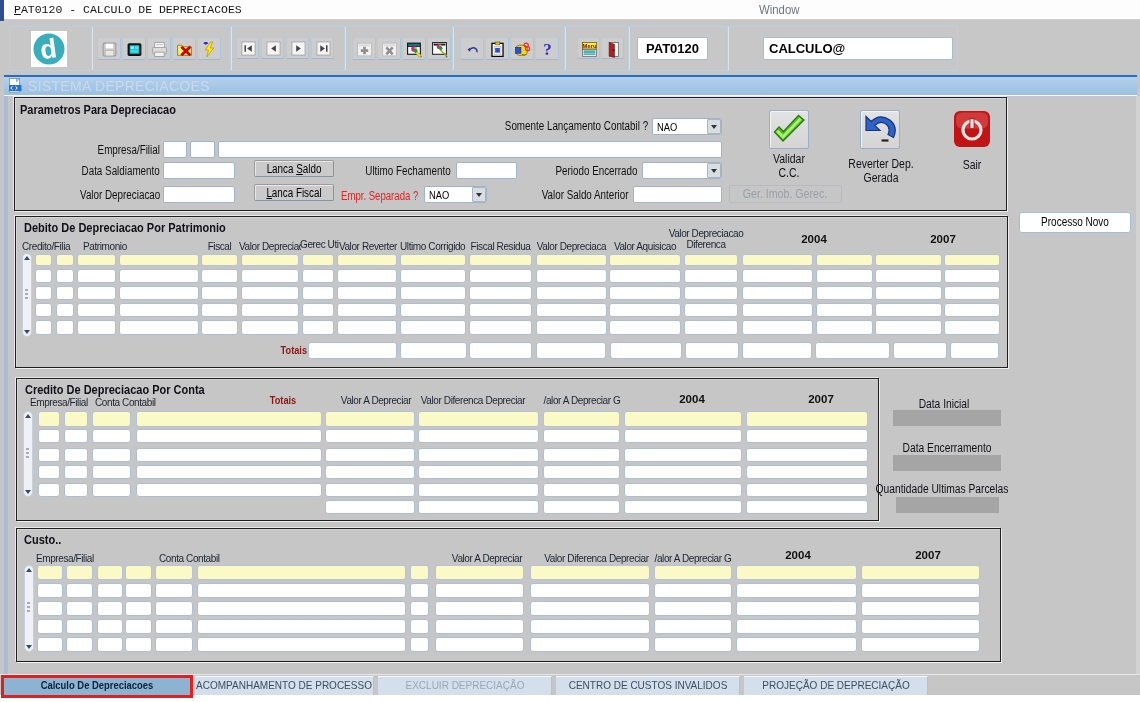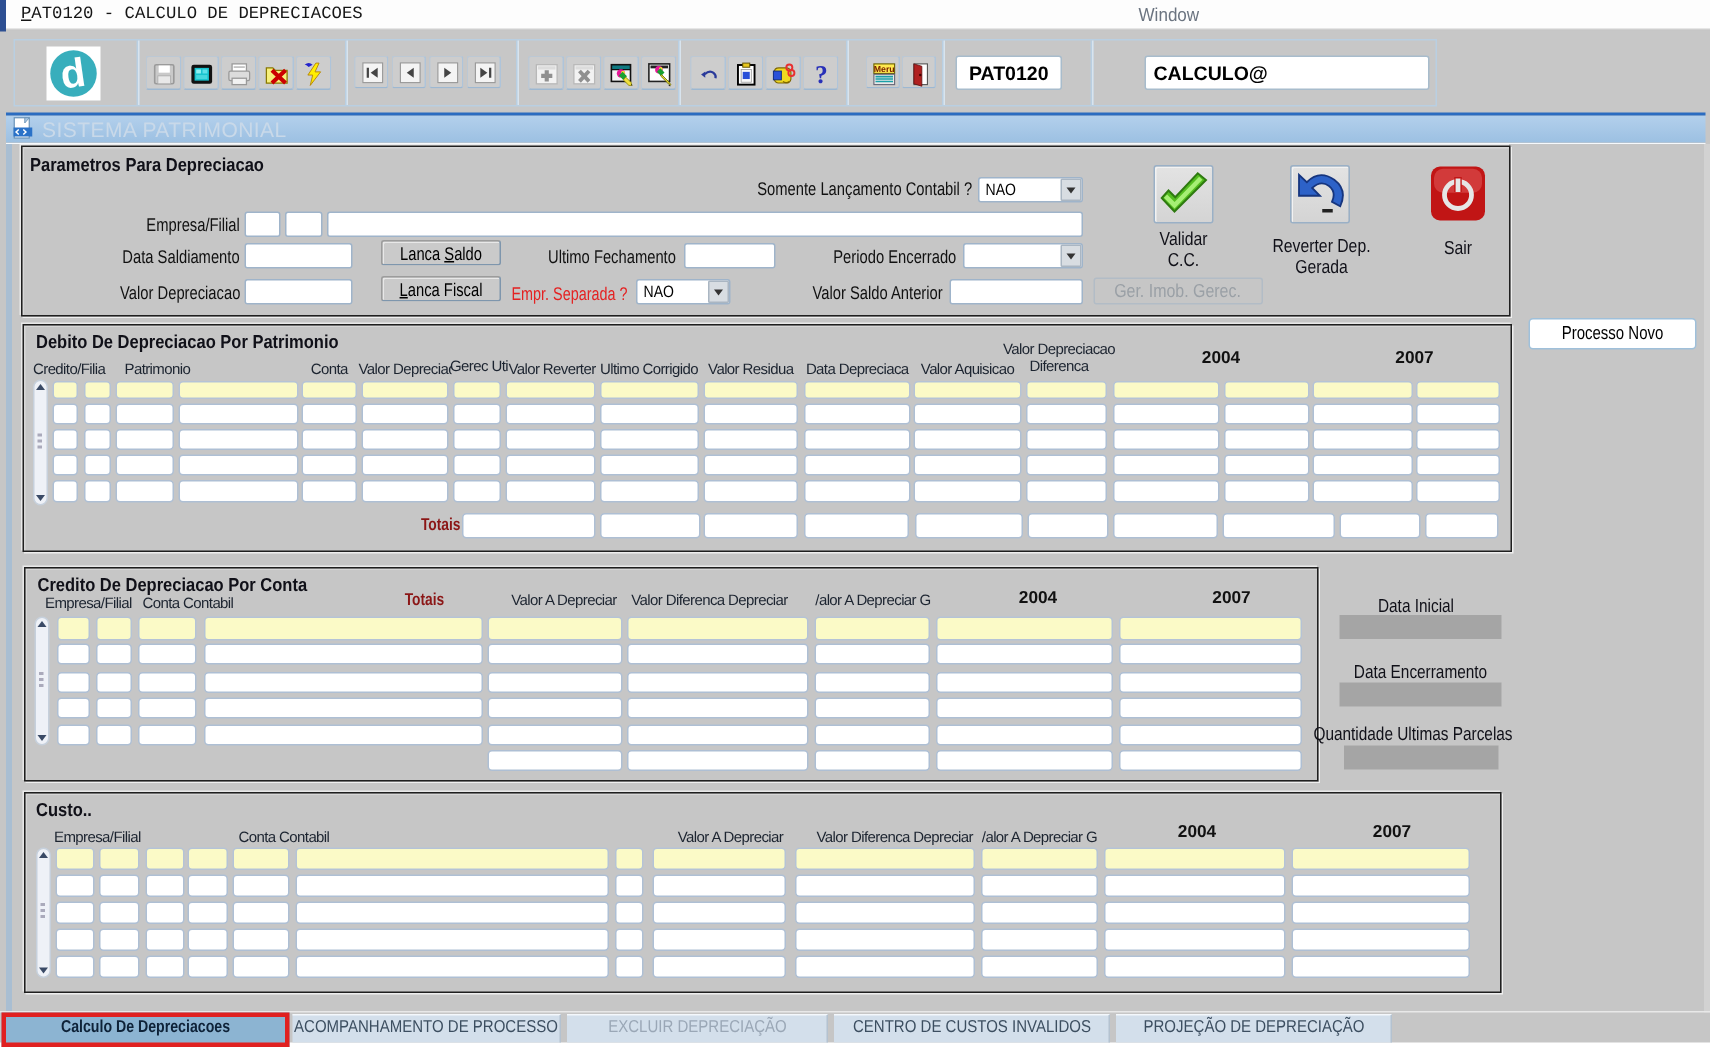--- a/index.html
+++ b/index.html
@@ -187,7 +187,7 @@
       <rect x="1" y="7" width="12.5" height="6" fill="#2a72c8"></rect>
       <path d="M4.5 8.3 l-1.8 1.7 1.8 1.7 M7.5 8.3 l1.8 1.7 -1.8 1.7" stroke="#fff" stroke-width="1" fill="none"></path>
     </svg></div>
-<div style="left:28px;top:78px;font-size:14px;font-weight:normal;color:#c9d9e9;white-space:nowrap;transform:scaleX(1.0);transform-origin:0 0;letter-spacing:0.3px;">SISTEMA PATRIMONIAL</div>
+<div style="left:28px;top:78px;font-size:14px;font-weight:normal;color:#c9d9e9;white-space:nowrap;transform:scaleX(1.0);transform-origin:0 0;letter-spacing:0.3px;">SISTEMA DEPRECIACOES</div>
 <div style="left:4px;top:96px;width:4px;height:579px;background:#a9bed2;"></div>
 <div style="left:1136px;top:96px;width:4px;height:579px;background:#d2d2d2;"></div>
 <div class="gb" style="left:14px;top:97px;width:993px;height:114px;"></div>

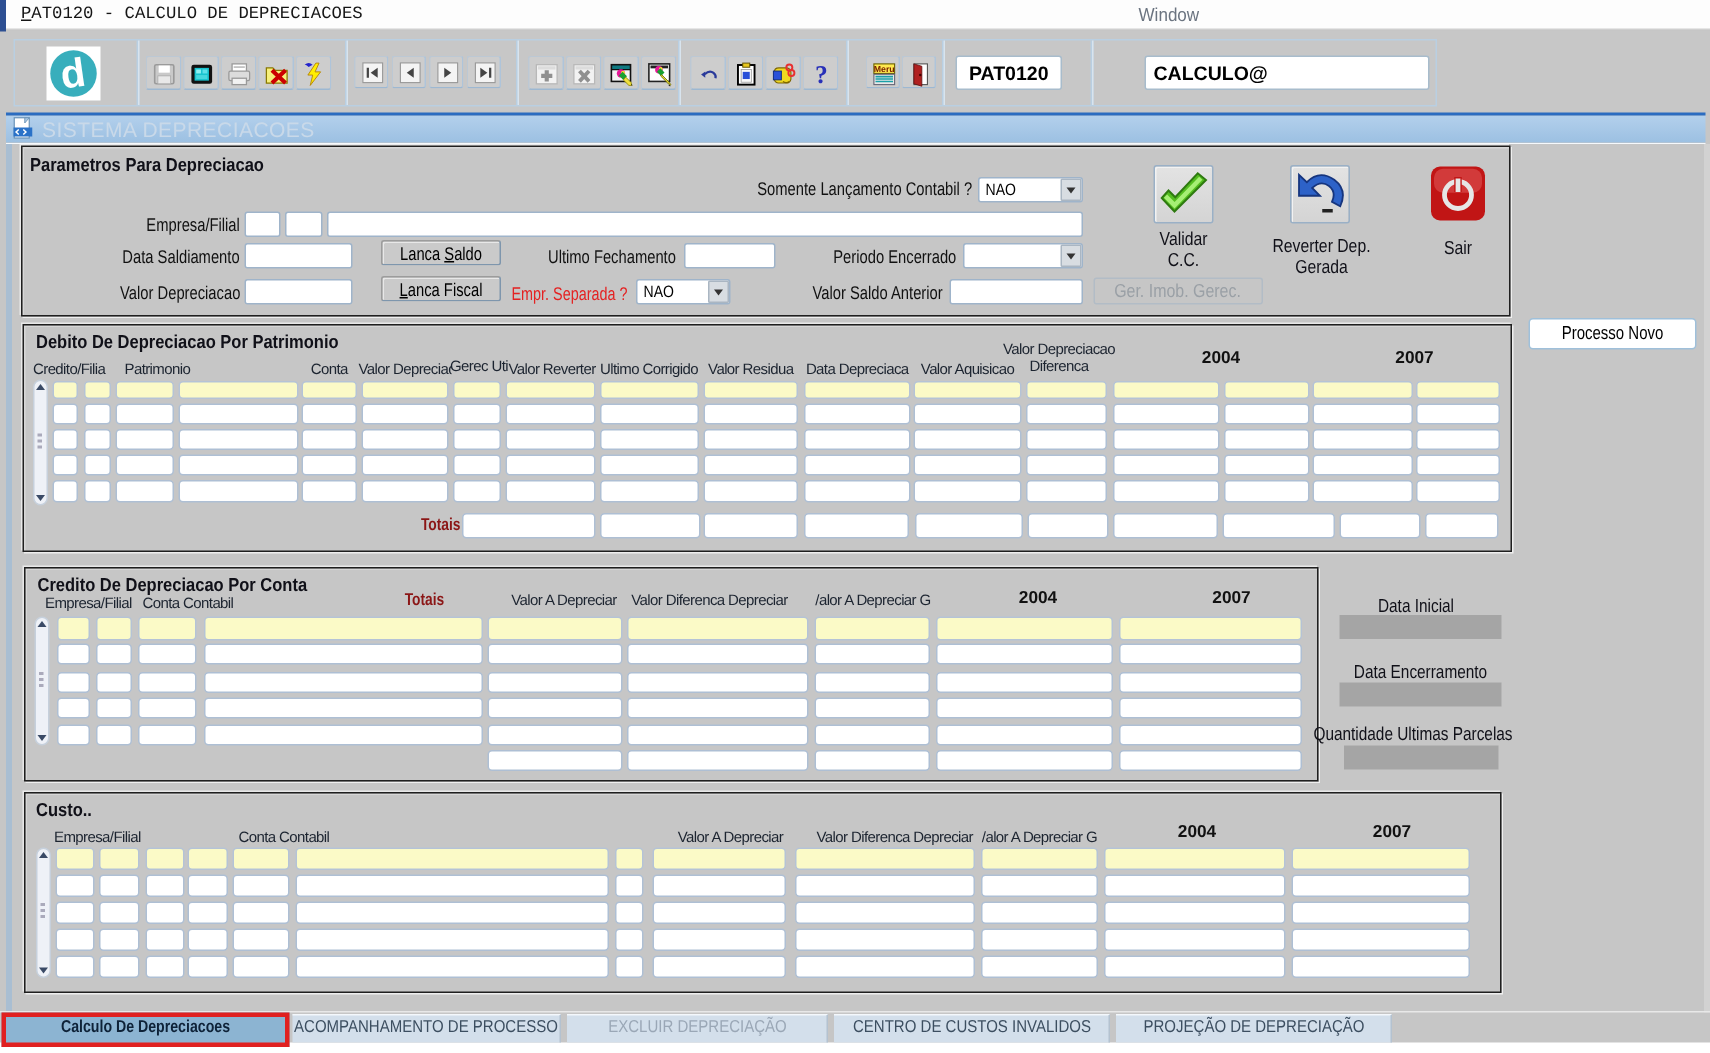--- a/index.html
+++ b/index.html
@@ -254,7 +254,7 @@
 <div style="left:24px;top:221px;font-size:12.5px;font-weight:bold;color:#101018;white-space:nowrap;transform:scaleX(0.88);transform-origin:0 0;">Debito De Depreciacao Por Patrimonio</div>
 <div class="hdr" style="left:22px;top:241px;width:62px;text-align:left;">Credito/Filia</div>
 <div class="hdr" style="left:83px;top:241px;width:55px;text-align:left;">Patrimonio</div>
-<div class="hdr" style="left:201px;top:241px;width:37px;">Conta</div>
+<div class="hdr" style="left:201px;top:241px;width:37px;">Fiscal</div>
 <div class="hdr" style="left:237px;top:241px;width:64px;overflow:hidden;text-align:left;padding-left:2px;">Valor Depreciadc</div>
 <div class="hdr" style="left:300px;top:239px;width:36px;">Gerec Uti</div>
 <div class="hdr" style="left:337px;top:241px;width:62px;">Valor Reverter</div>

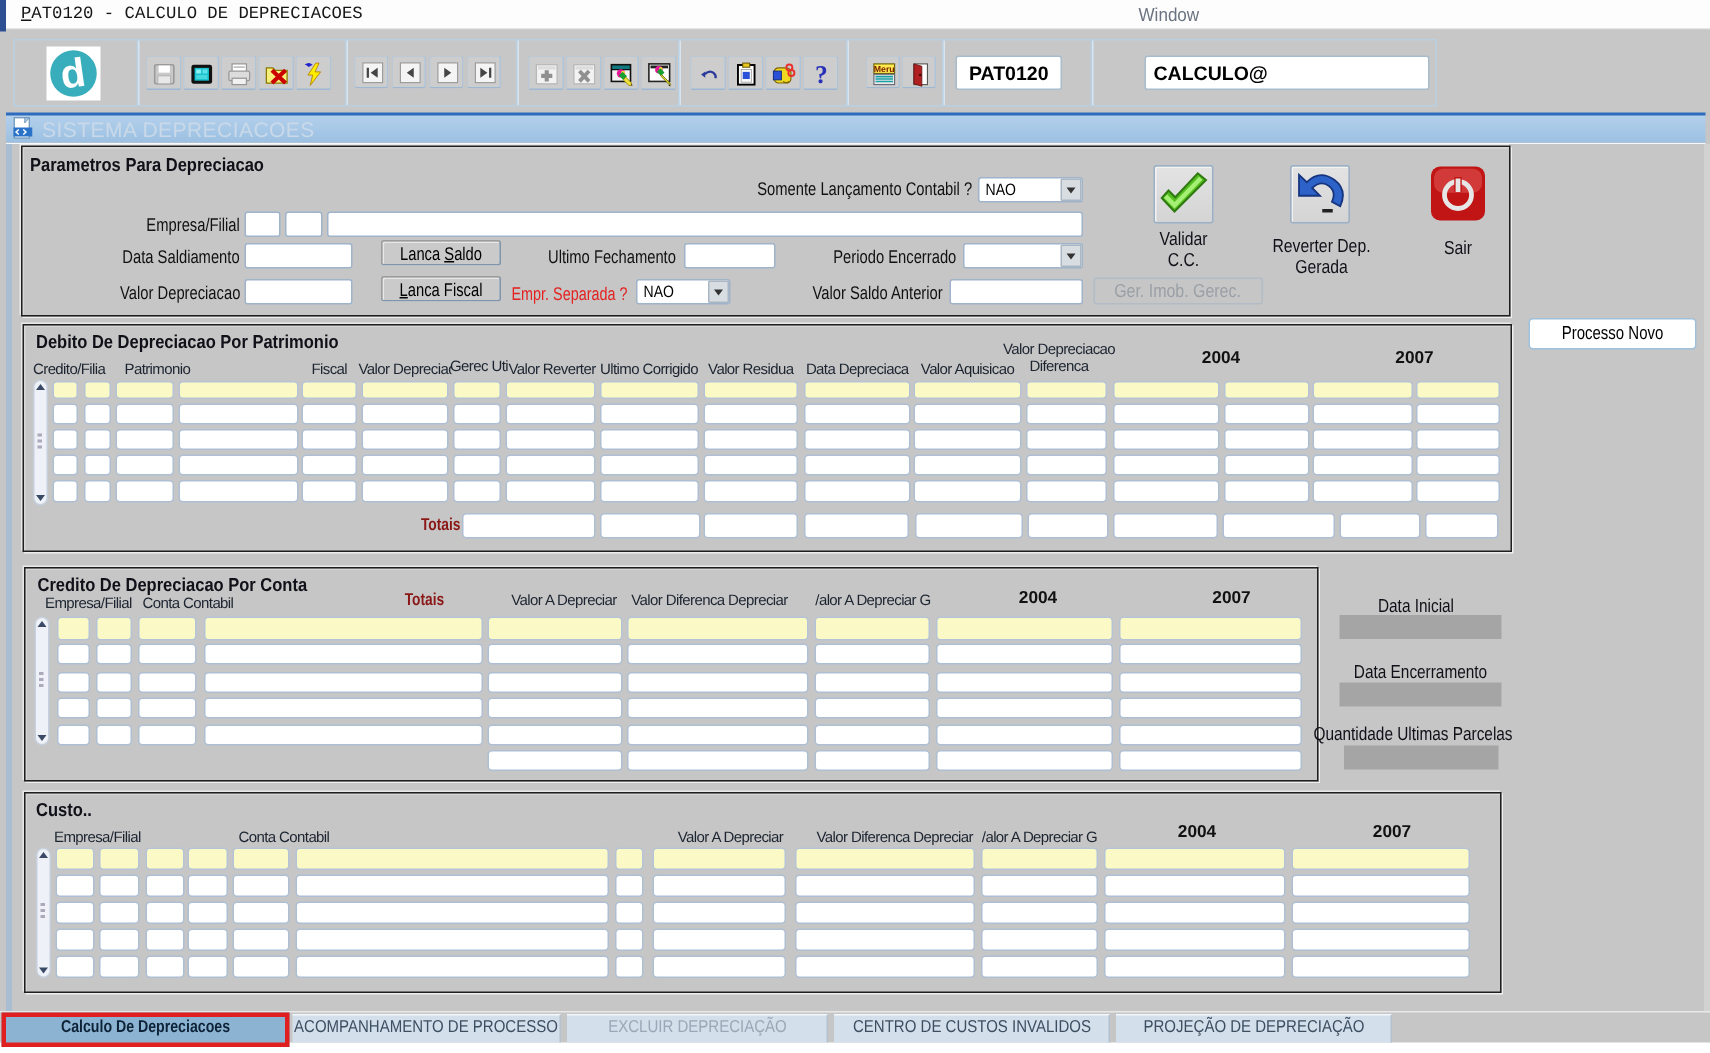--- a/index.html
+++ b/index.html
@@ -259,7 +259,7 @@
 <div class="hdr" style="left:300px;top:239px;width:36px;">Gerec Uti</div>
 <div class="hdr" style="left:337px;top:241px;width:62px;">Valor Reverter</div>
 <div class="hdr" style="left:400px;top:241px;width:64px;">Ultimo Corrigido</div>
-<div class="hdr" style="left:469px;top:241px;width:63px;">Valor Residua</div>
+<div class="hdr" style="left:469px;top:241px;width:63px;">Fiscal Residua</div>
 <div class="hdr" style="left:536px;top:241px;width:71px;">Data Depreciaca</div>
 <div class="hdr" style="left:609px;top:241px;width:72px;">Valor Aquisicao</div>
 <div class="hdr" style="left:666px;top:228px;width:80px;text-align:center;line-height:11px;overflow:visible;">Valor Depreciacao<br>Diferenca</div>

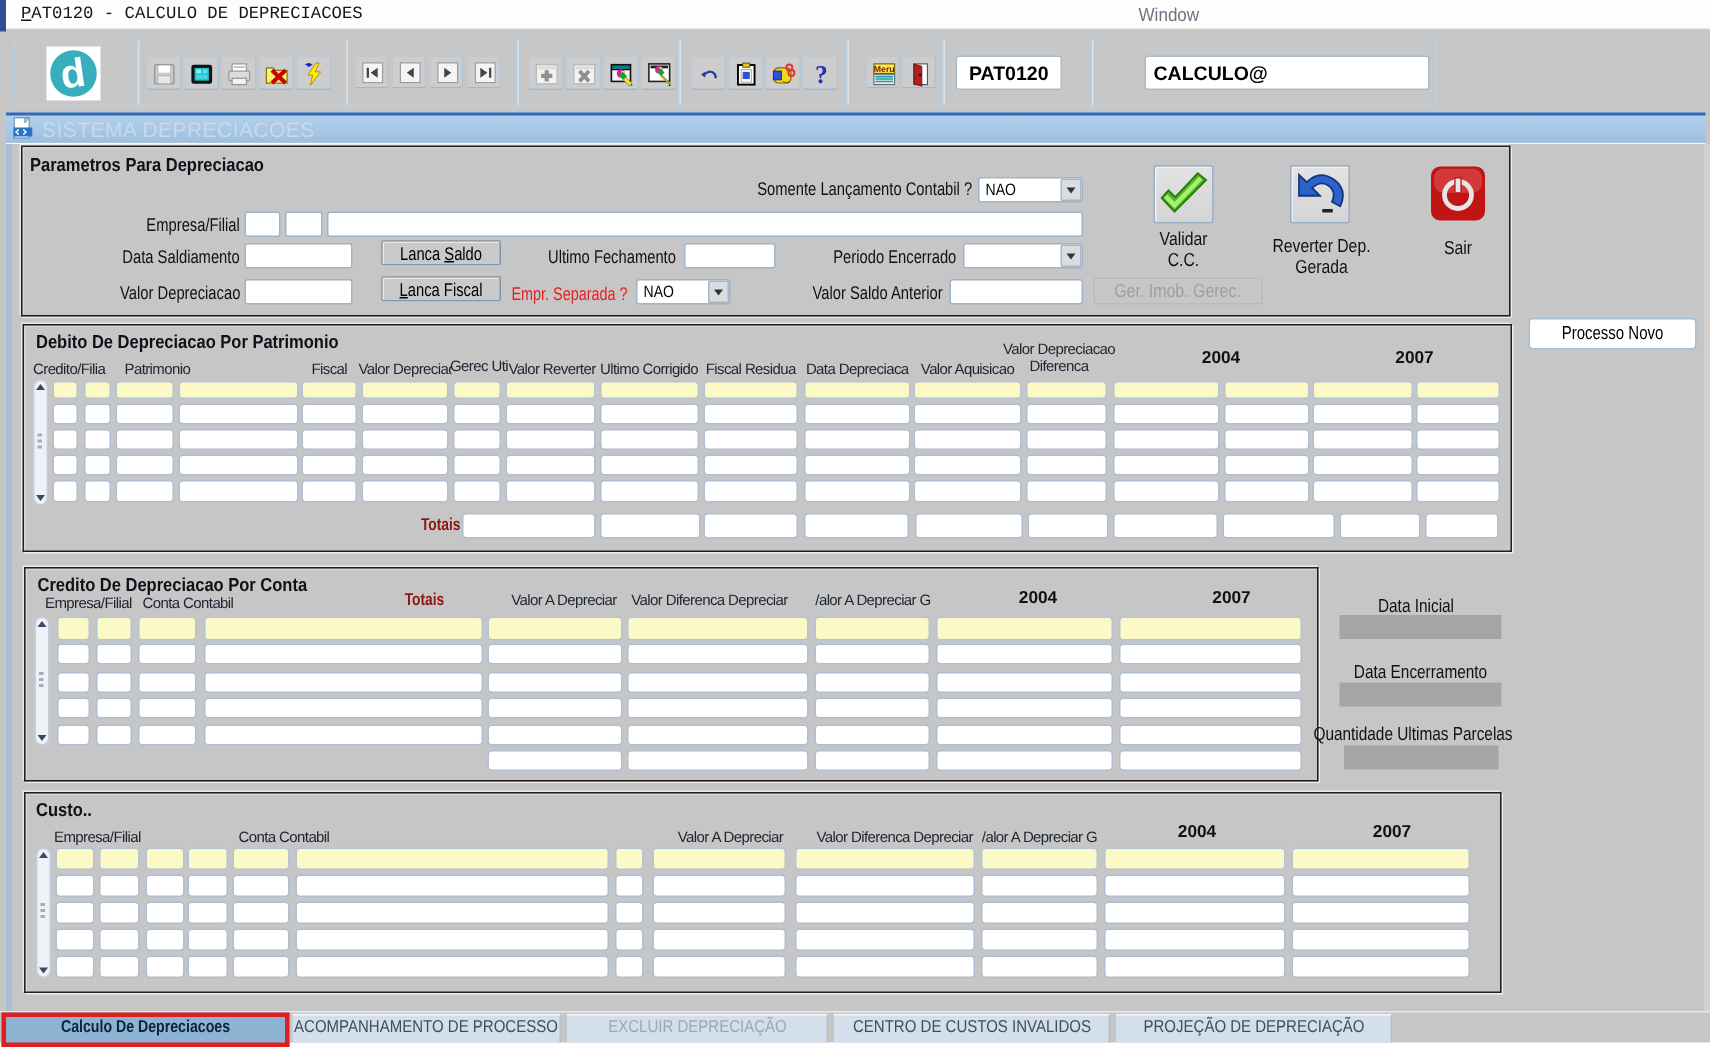--- a/index.html
+++ b/index.html
@@ -260,7 +260,7 @@
 <div class="hdr" style="left:337px;top:241px;width:62px;">Valor Reverter</div>
 <div class="hdr" style="left:400px;top:241px;width:64px;">Ultimo Corrigido</div>
 <div class="hdr" style="left:469px;top:241px;width:63px;">Fiscal Residua</div>
-<div class="hdr" style="left:536px;top:241px;width:71px;">Data Depreciaca</div>
+<div class="hdr" style="left:536px;top:241px;width:71px;">Valor Depreciaca</div>
 <div class="hdr" style="left:609px;top:241px;width:72px;">Valor Aquisicao</div>
 <div class="hdr" style="left:666px;top:228px;width:80px;text-align:center;line-height:11px;overflow:visible;">Valor Depreciacao<br>Diferenca</div>
 <div style="left:614px;top:233px;width:400px;text-align:center;font-size:11.5px;font-weight:bold;color:#111;white-space:nowrap;transform:scaleX(1.0);transform-origin:50% 0;">2004</div>

